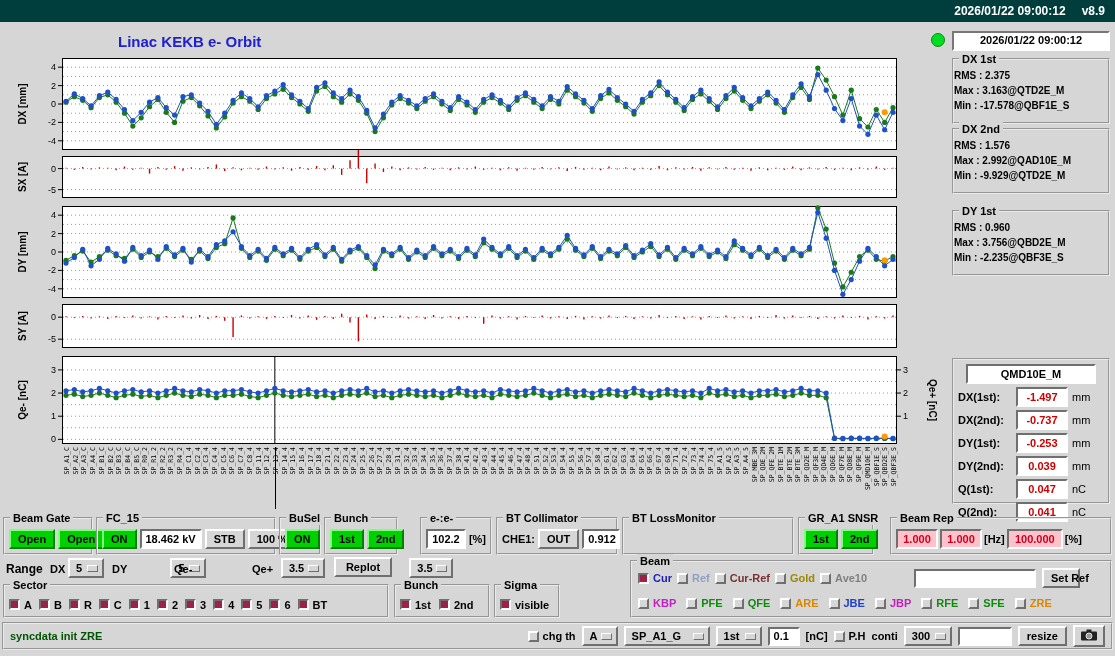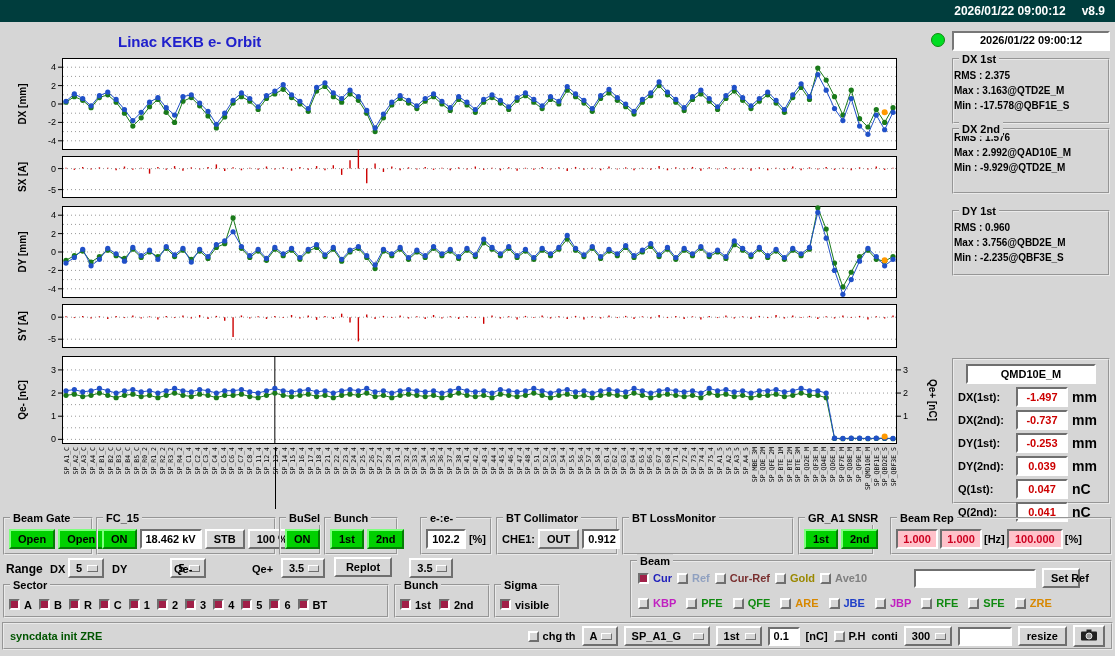--- a/index.html
+++ b/index.html
@@ -1064,7 +1064,7 @@
   </div>
   <div class="abs grp" style="left:952px;top:128px;width:158px;height:66px">
     <span class="gtitle">DX 2nd</span>
-    <div class="statline" style="">RMS : 1.576</div>
+    <div class="statline" style="margin-top:8px">RMS : 1.576</div>
     <div class="statline">Max : 2.992@QAD10E_M</div>
     <div class="statline">Min : -9.929@QTD2E_M</div>
   </div>

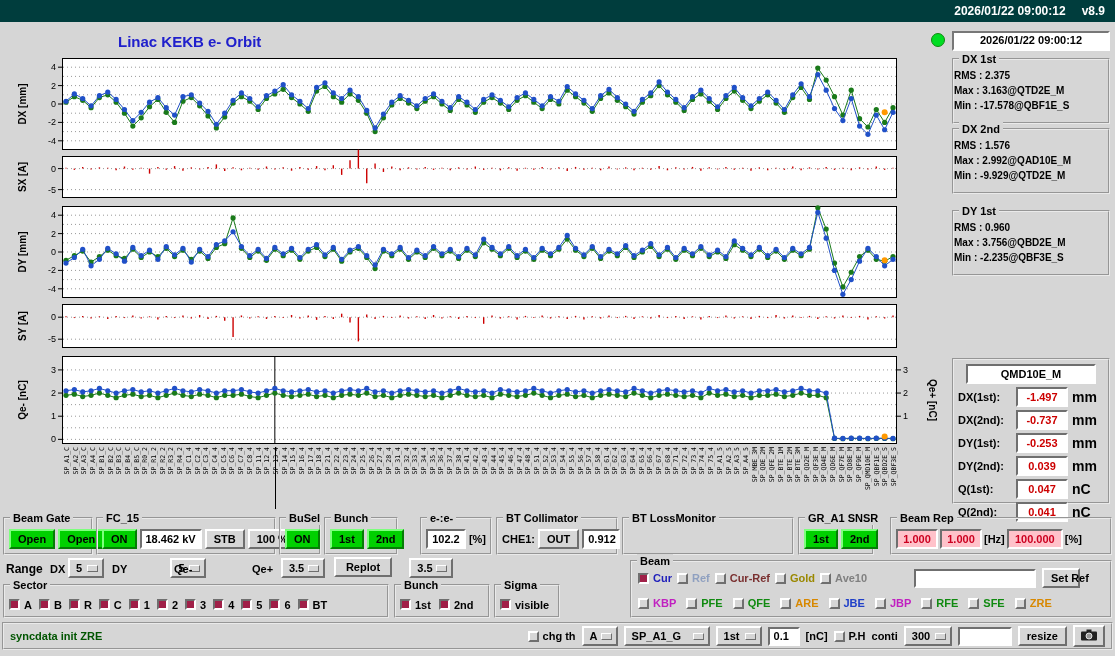--- a/index.html
+++ b/index.html
@@ -34,7 +34,7 @@
 .qrow{display:flex;align-items:center;gap:4px;margin:3px 4px}
 .qlabel{width:54px;font-size:11px;font-weight:bold;white-space:nowrap}
 .qval{width:52px;text-align:center}
-.qunit{font-size:14px;font-weight:bold}
+.qunit{font-size:11px;font-weight:normal}
 </style>
 </head>
 <body>

